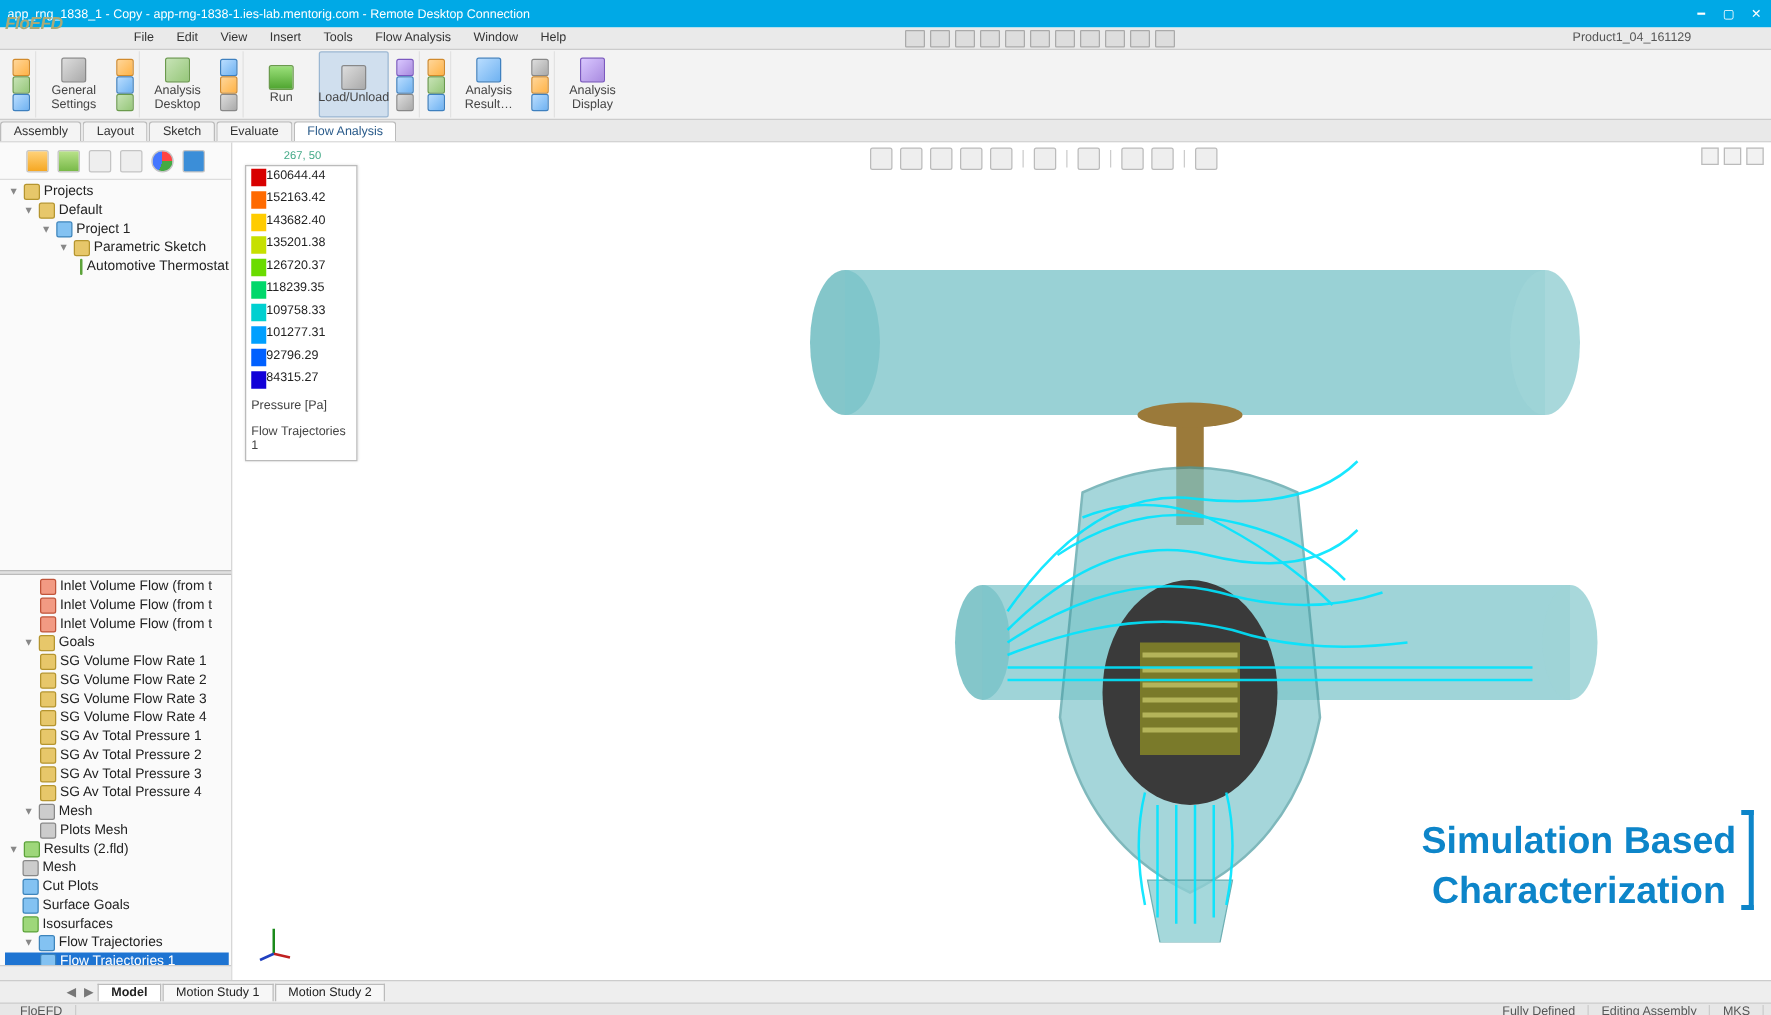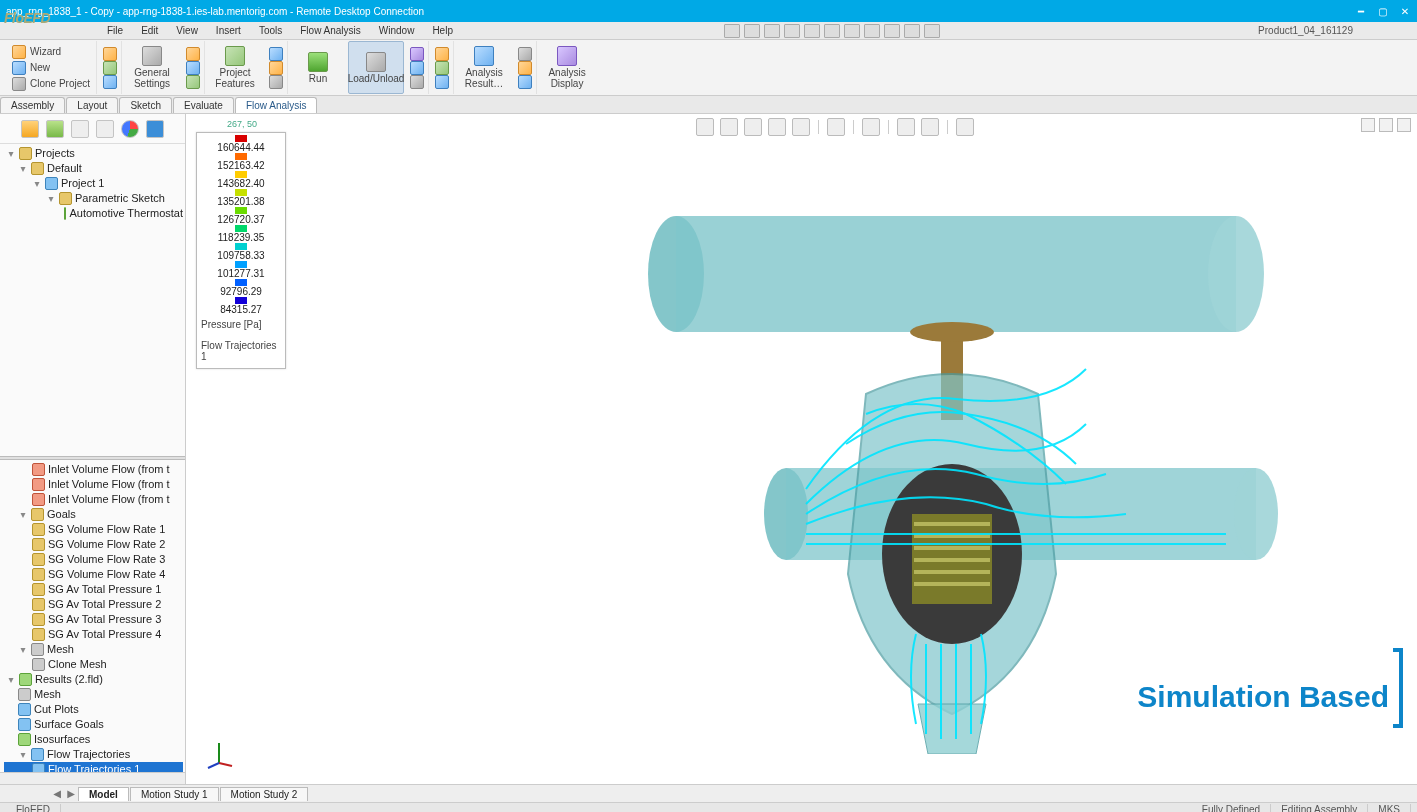--- a/index.html
+++ b/index.html
@@ -137,20 +137,6 @@
 
 <div class="ribbon">
   <div class="cmdcol">
-    <div class="cmd-sm">
-        <span class="iconbox sm orange"></span>
-        <span>Wizard</span>
-      </div>
-    <div class="cmd-sm">
-        <span class="iconbox sm blue"></span>
-        <span>New</span>
-      </div>
-    <div class="cmd-sm">
-        <span class="iconbox sm grey"></span>
-        <span>Clone Project</span>
-      </div>
-  </div>
-  <div class="cmdcol">
     <div class="iconbox sm orange"></div>
     <div class="iconbox sm green"></div>
     <div class="iconbox sm blue"></div>

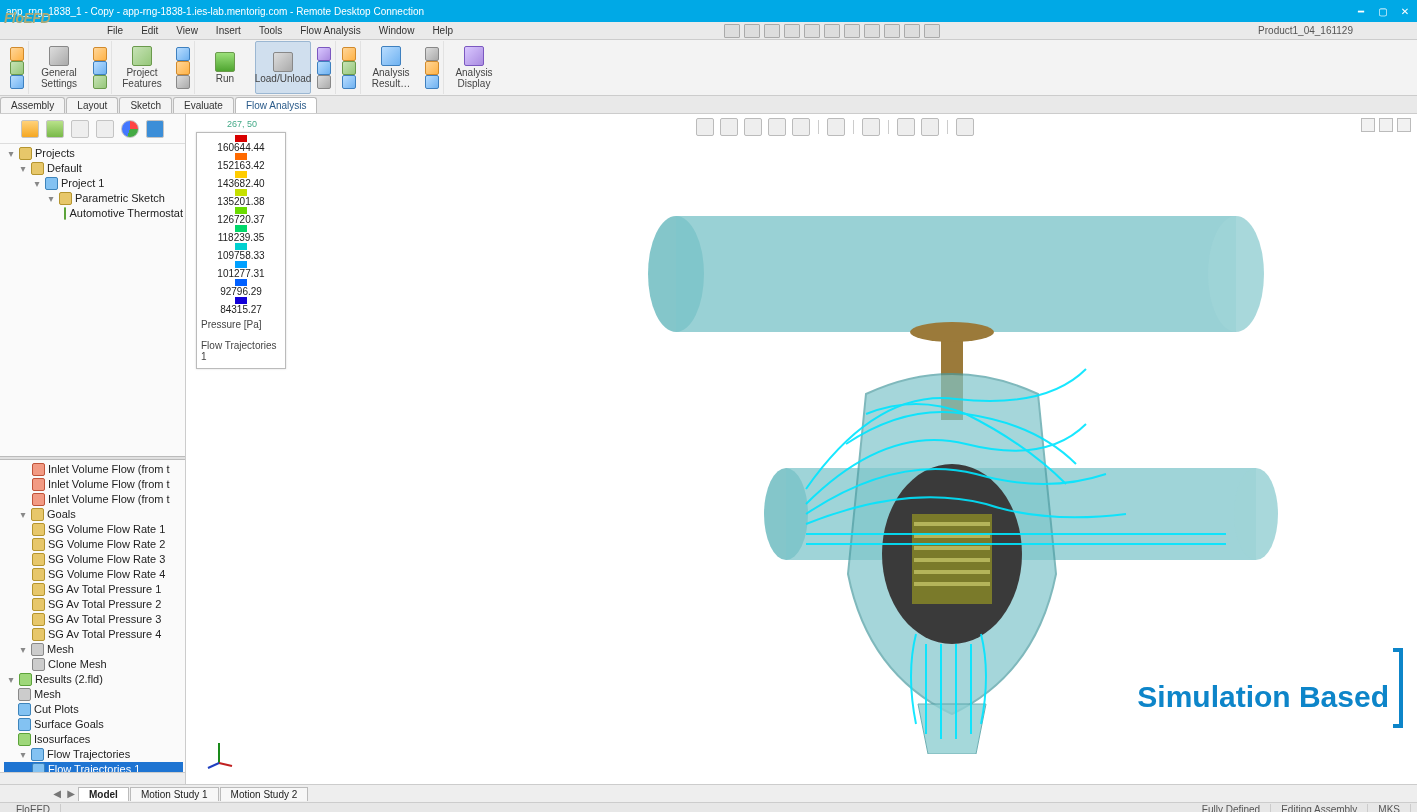--- a/index.html
+++ b/index.html
@@ -152,7 +152,7 @@
   </div>
   <div class="cmd-big">
       <span class="iconbox"></span>
-      <span>Project Features</span>
+      <span>Analysis Desktop</span>
     </div>
   <div class="cmdcol">
     <div class="iconbox sm blue"></div>

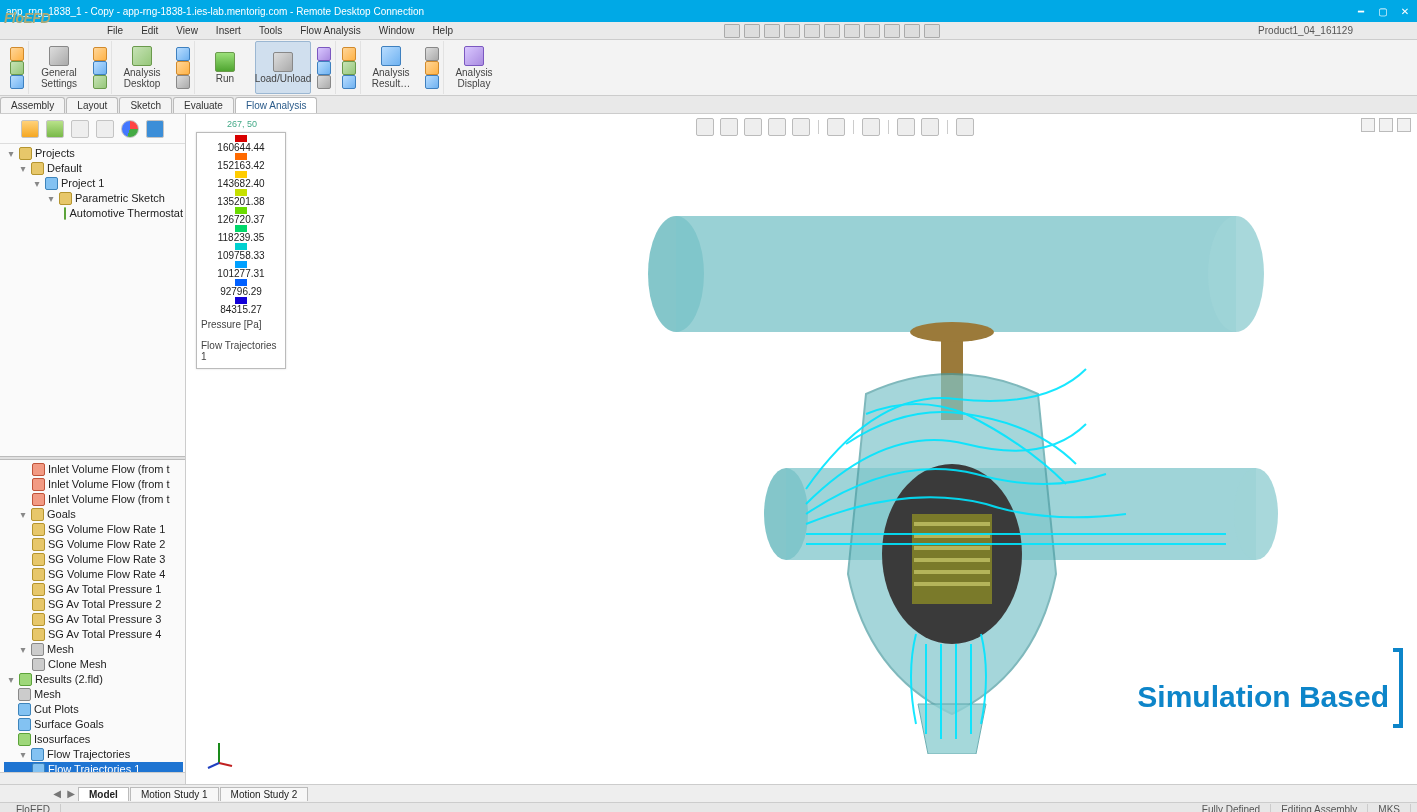--- a/index.html
+++ b/index.html
@@ -69,7 +69,7 @@
 .cornerctrls div{ width:14px; height:14px; border:1px solid #bbb; background:#f2f2f2;}
 
 .legend { position: absolute; top: 18px; left: 10px; width: 90px; background:#fff; border:1px solid #bbb; padding:2px 4px 6px 4px; font-size:10px; box-shadow: 0 0 2px rgba(0,0,0,.15);}
-.legend .row { display:flex; align-items:center; gap:0; height:18px;flex-direction:column;}
+.legend .row { display:flex; gap:0; height:18px;}
 .legend .sw { width:12px; height:14px;}
 .legend .cap { margin-top:4px; color:#444; font-size:10px;}
 .legend .coord { position:absolute; top:-14px; left:30px; color:#4a8; font-size:9px;}

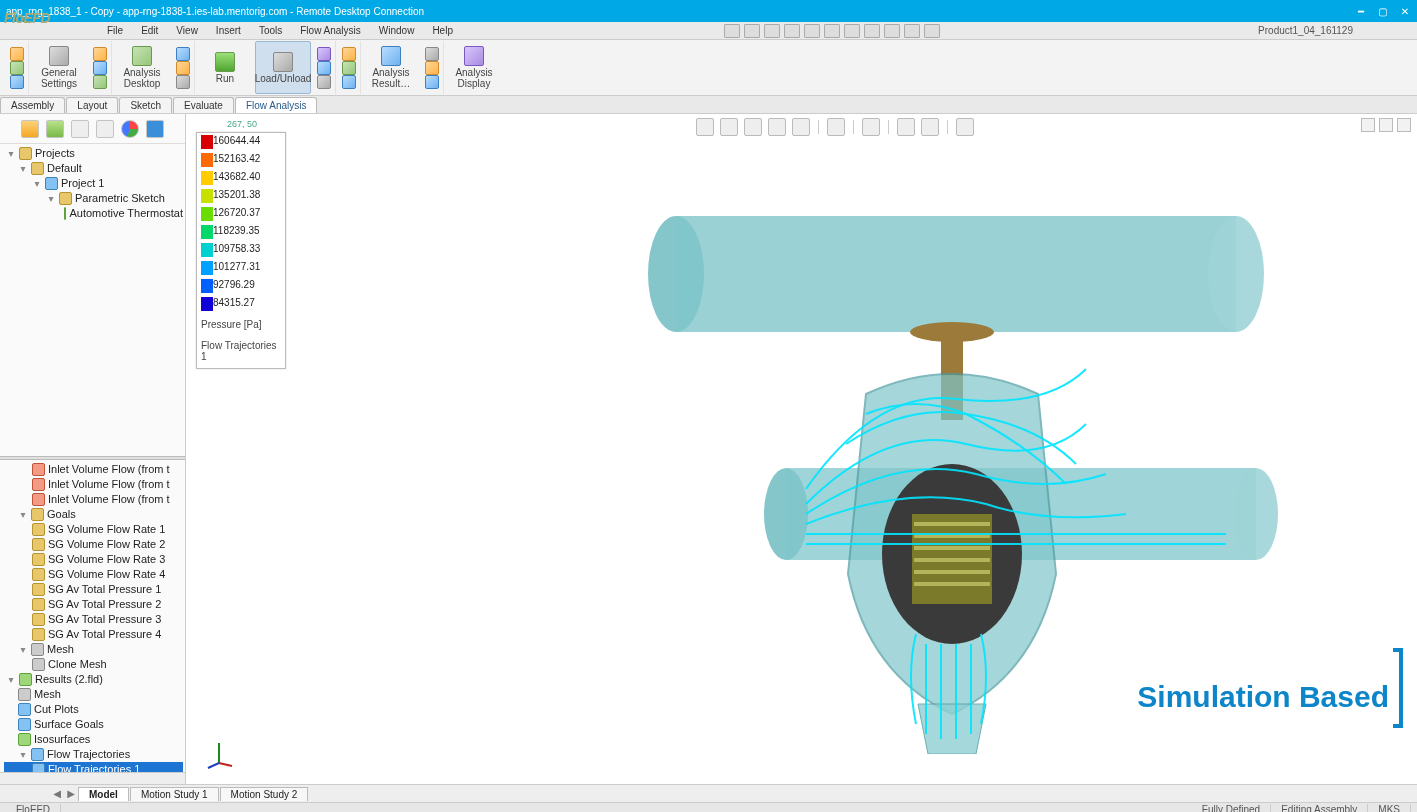--- a/index.html
+++ b/index.html
@@ -296,7 +296,7 @@
         </div>
       <div class="node ind2">
           <span class="icn grey"></span>
-          <span>Clone Mesh</span>
+          <span>Plots Mesh</span>
         </div>
       <div class="node">
           <span class="exp">▾</span>

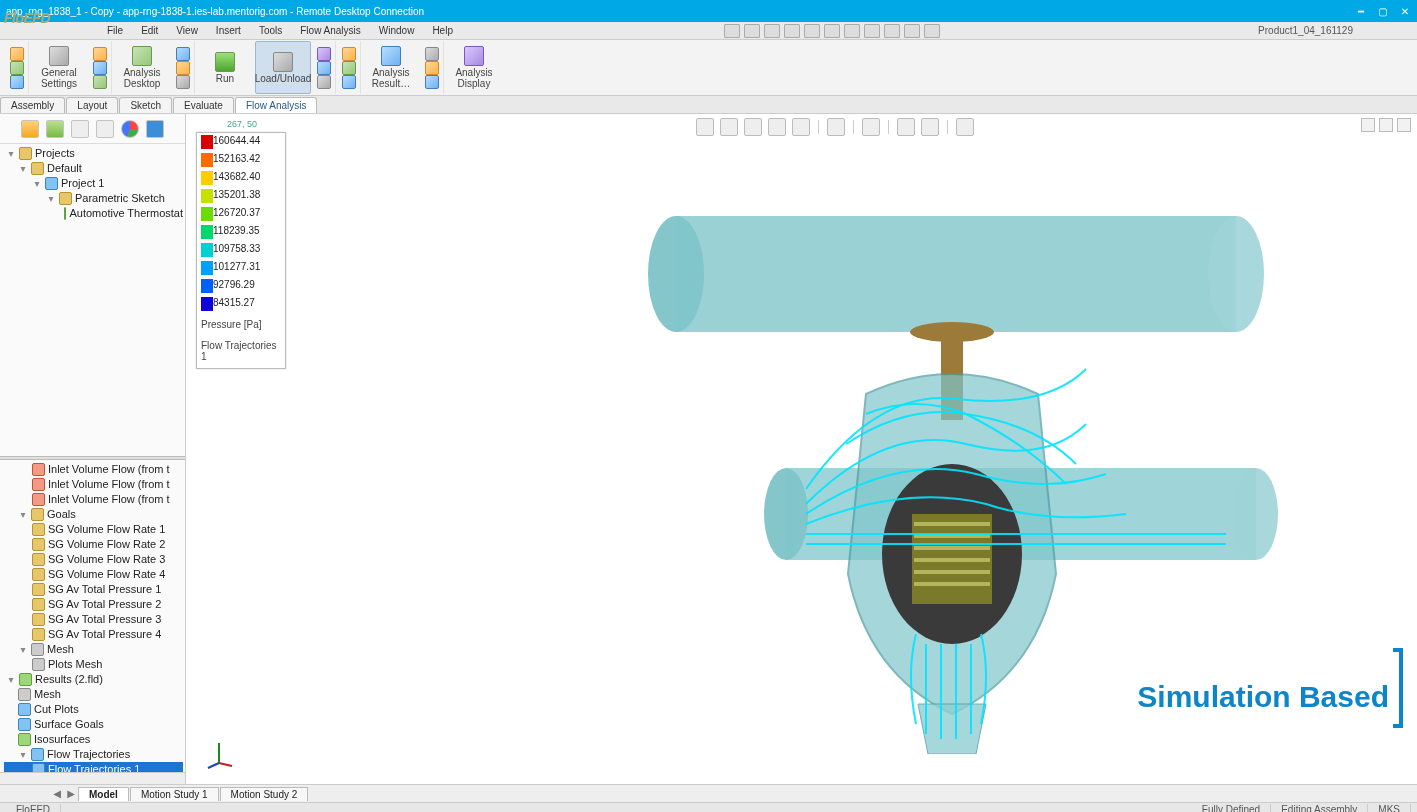--- a/index.html
+++ b/index.html
@@ -76,7 +76,7 @@
 
 
 .model { position:absolute; top:40px; left:220px; width:900px; height:600px; }
-.overlay-text { position:absolute; right:28px; bottom:67px; text-align:center; }
+.overlay-text { position:absolute; right:28px; bottom:51px; text-align:center; }
 .overlay-text .ln { font-size:30px; font-weight:600; color:#0d85c9; line-height:40px; }
 .overlay-bracket { position:absolute; right:14px; bottom:56px; width:10px; height:80px; border-right:4px solid #0d85c9; border-top:4px solid #0d85c9; border-bottom:4px solid #0d85c9; }
 

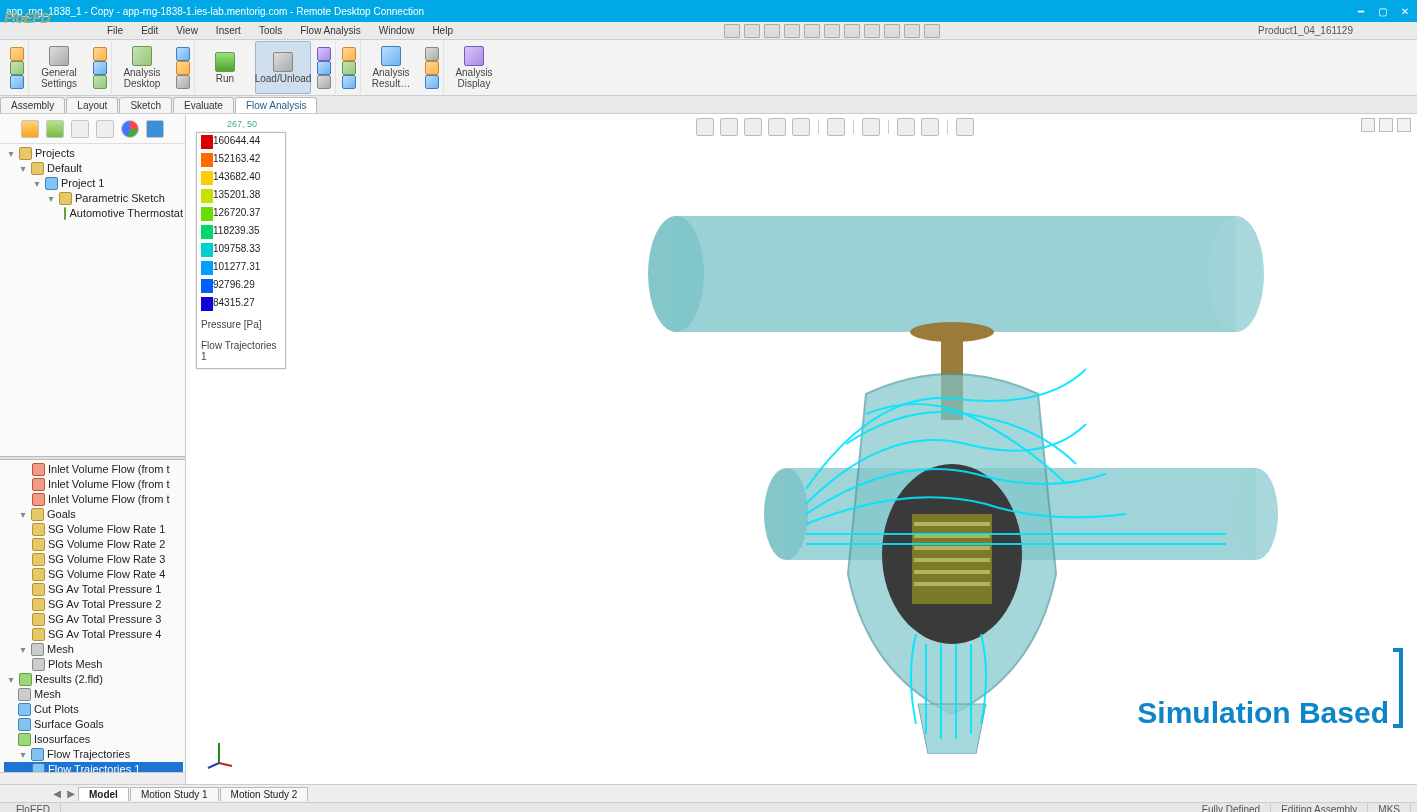--- a/index.html
+++ b/index.html
@@ -448,6 +448,7 @@
 
     <div class="overlay-text">
       <div class="ln">Simulation Based</div>
+      <div class="ln">Characterization</div>
     </div>
     <div class="overlay-bracket"></div>
 

